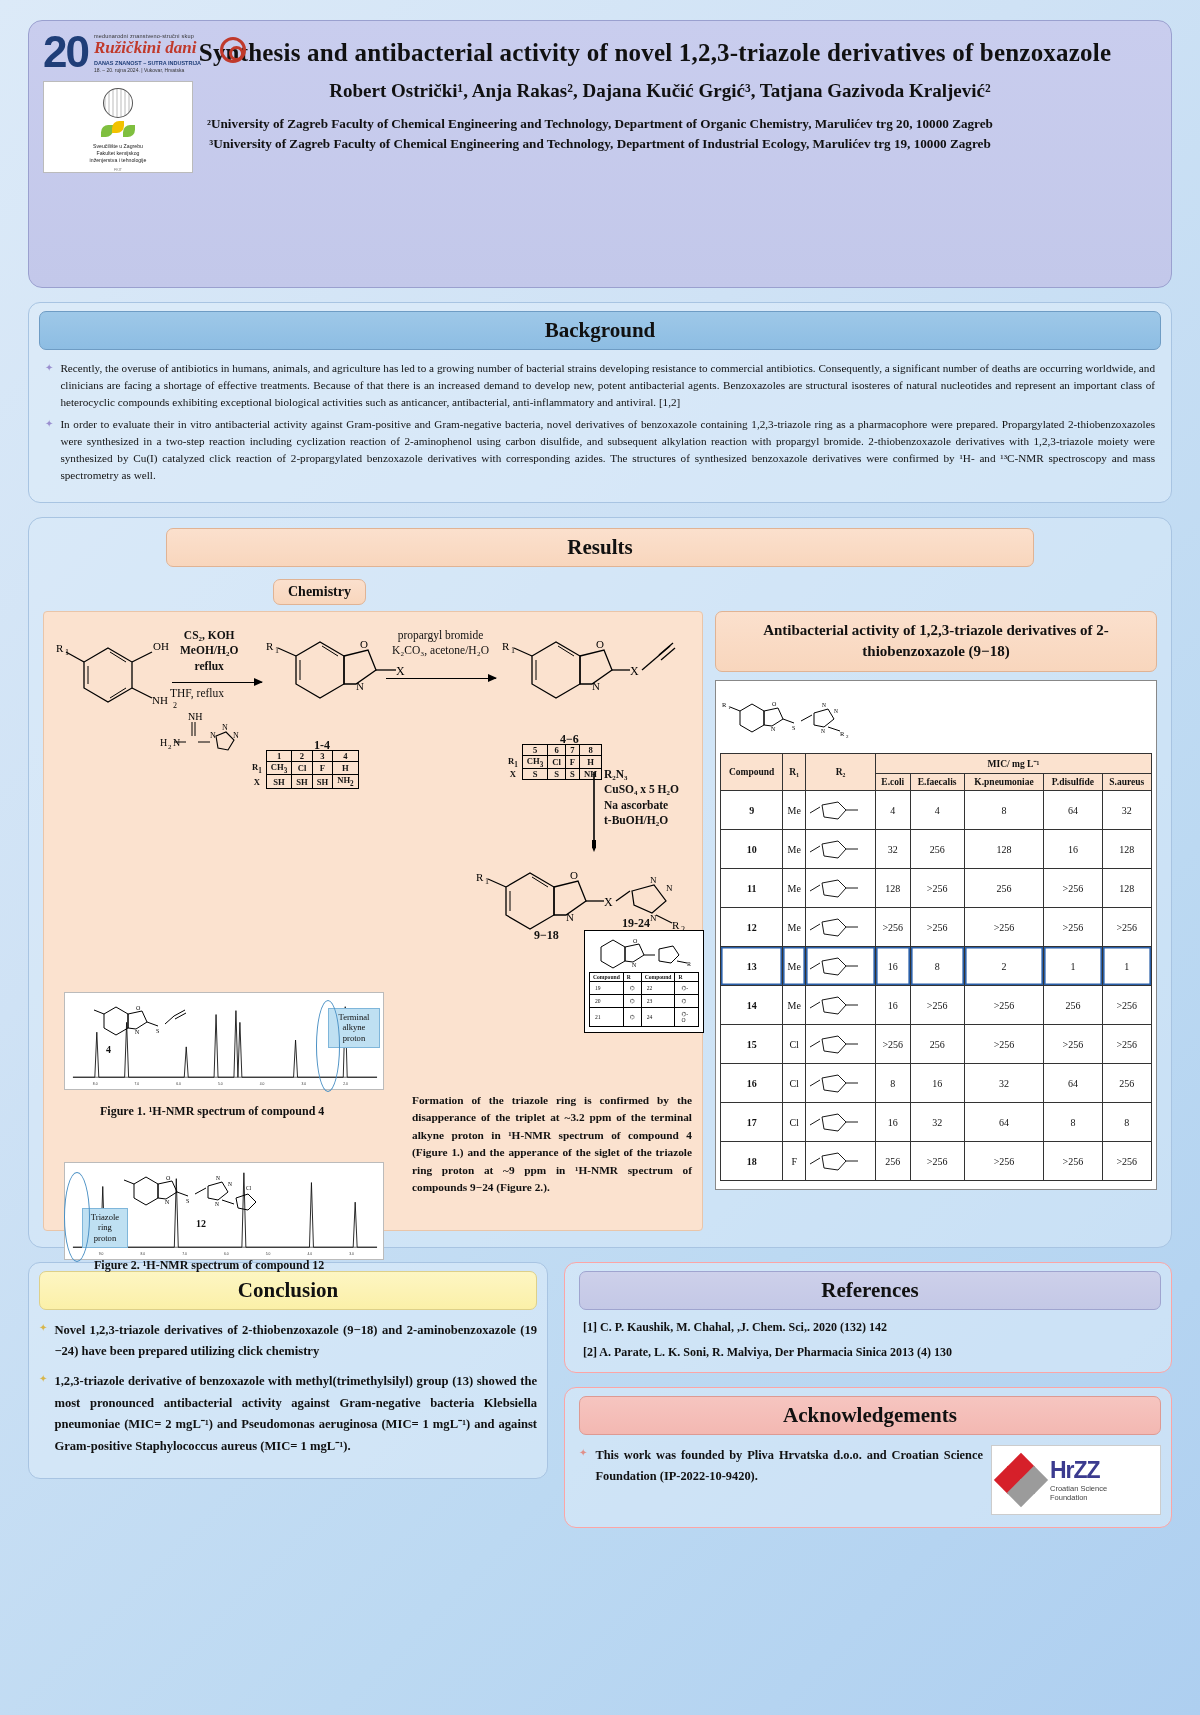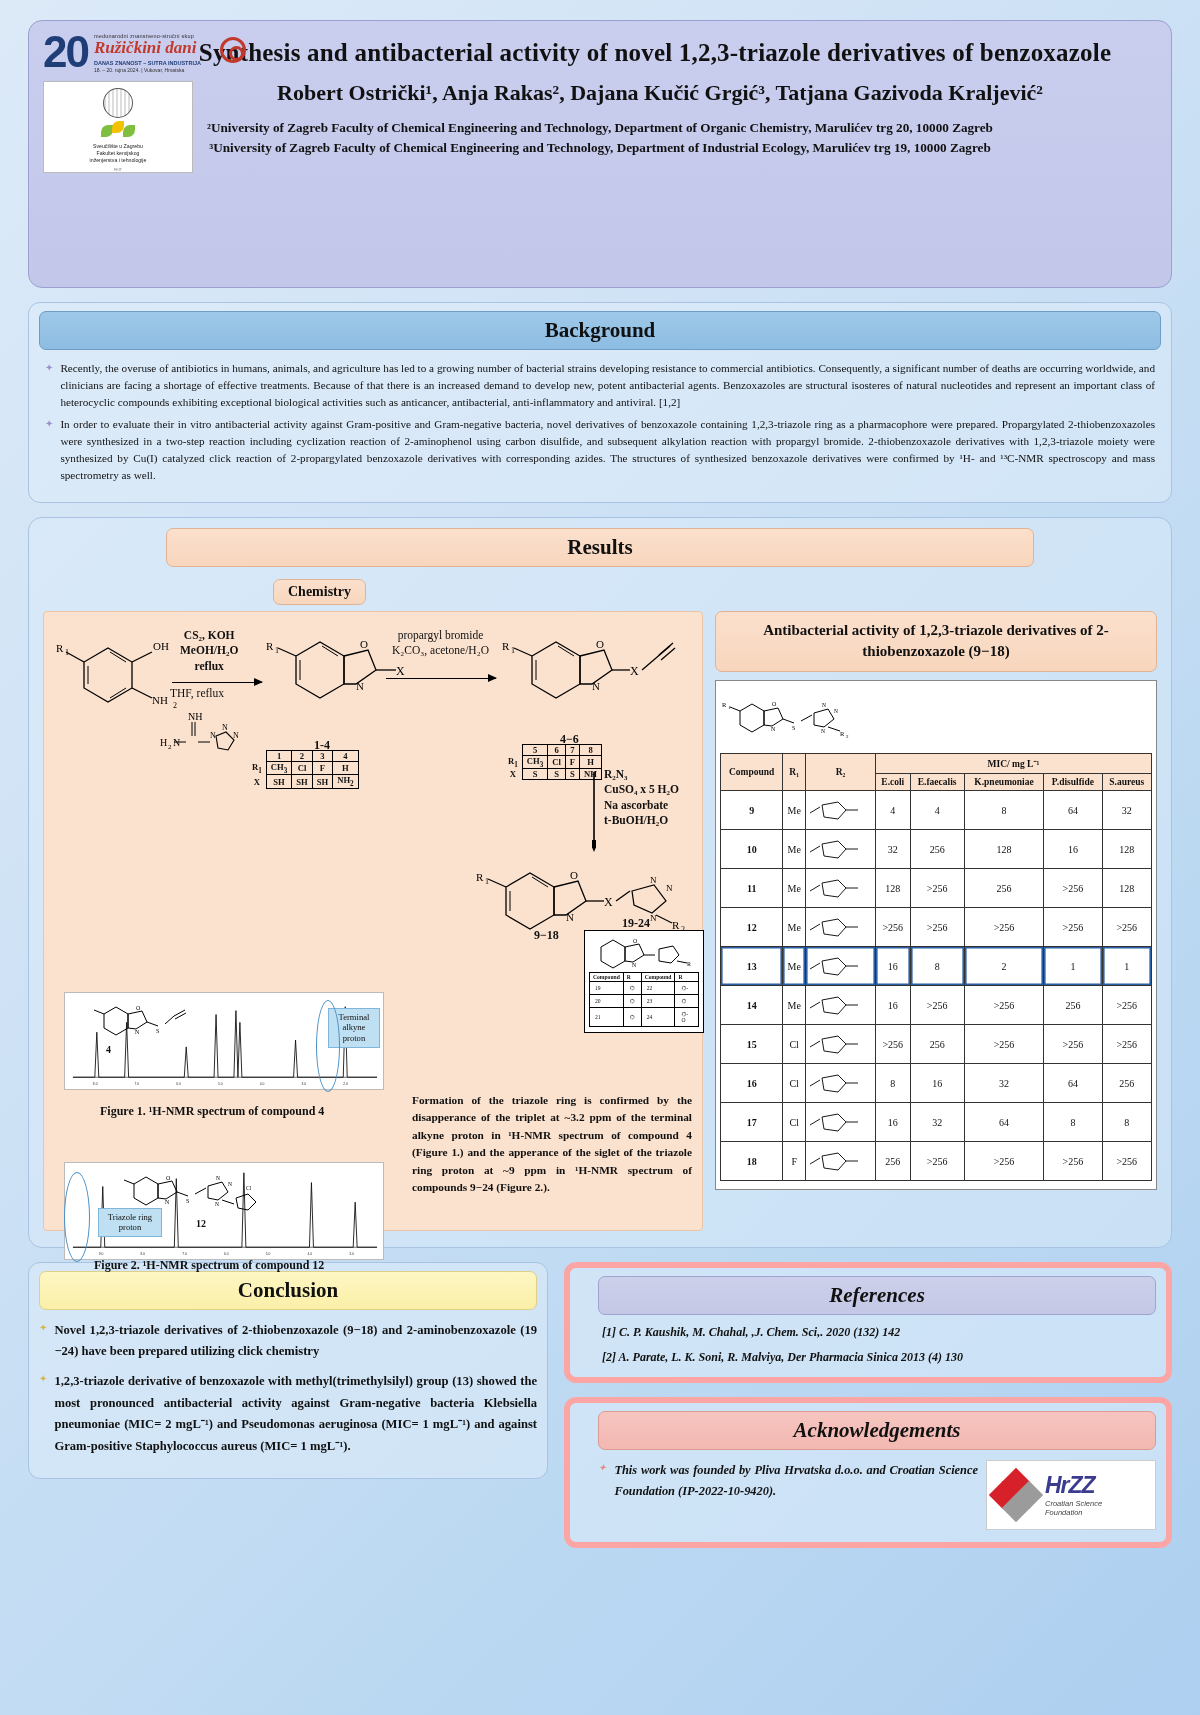--- a/index.html
+++ b/index.html
@@ -66,7 +66,7 @@
     padding:6px 40px 0 150px; letter-spacing:.2px;
   }
   .authors {
-    text-align:center; font-size:22px; font-weight:bold; margin-top:12px; padding-left:120px;
+    text-align:center; font-size:19px; font-weight:bold; margin-top:12px; padding-left:120px;
   }
   .affil {
     text-align:center; font-size:13.2px; font-weight:bold; line-height:1.5; margin-top:12px; padding:0 22px;

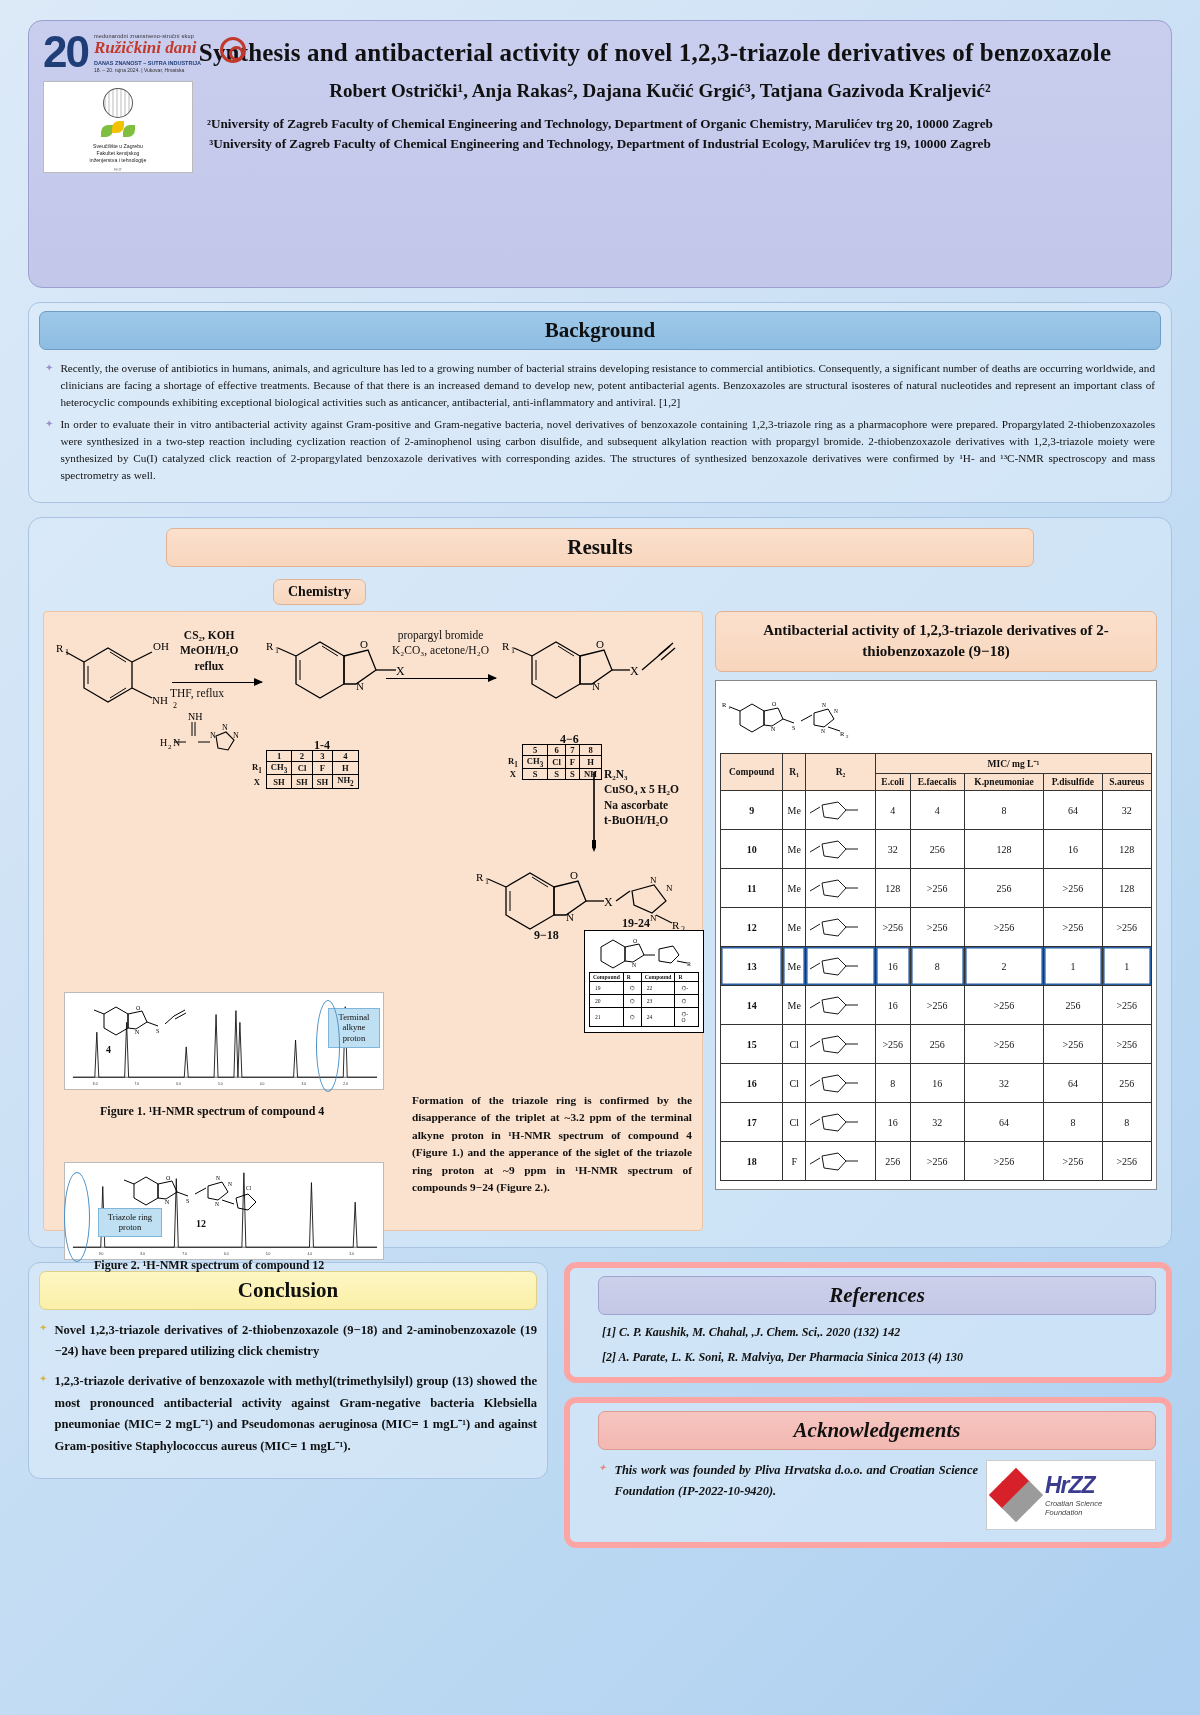--- a/index.html
+++ b/index.html
@@ -509,7 +509,7 @@
           <line x1="4" y1="10" x2="14" y2="14" stroke="#000" stroke-width="1"></line>
         </svg>
         <div style="position:absolute;left:152px;top:606px;font-size:10px;font-weight:bold">12</div>
-        <div class="callout" style="left:54px;top:596px;width:64px;white-space:pre-line">Triazole ring proton</div>
+        <div class="callout" style="left:38px;top:596px;width:46px;white-space:pre-line">Triazole ring proton</div>
         <div class="ellipse" style="left:20px;top:560px;width:26px;height:90px"></div>
         <div class="spec-cap" style="left:50px;top:646px">Figure 2. ¹H-NMR spectrum of compound 12</div>
 

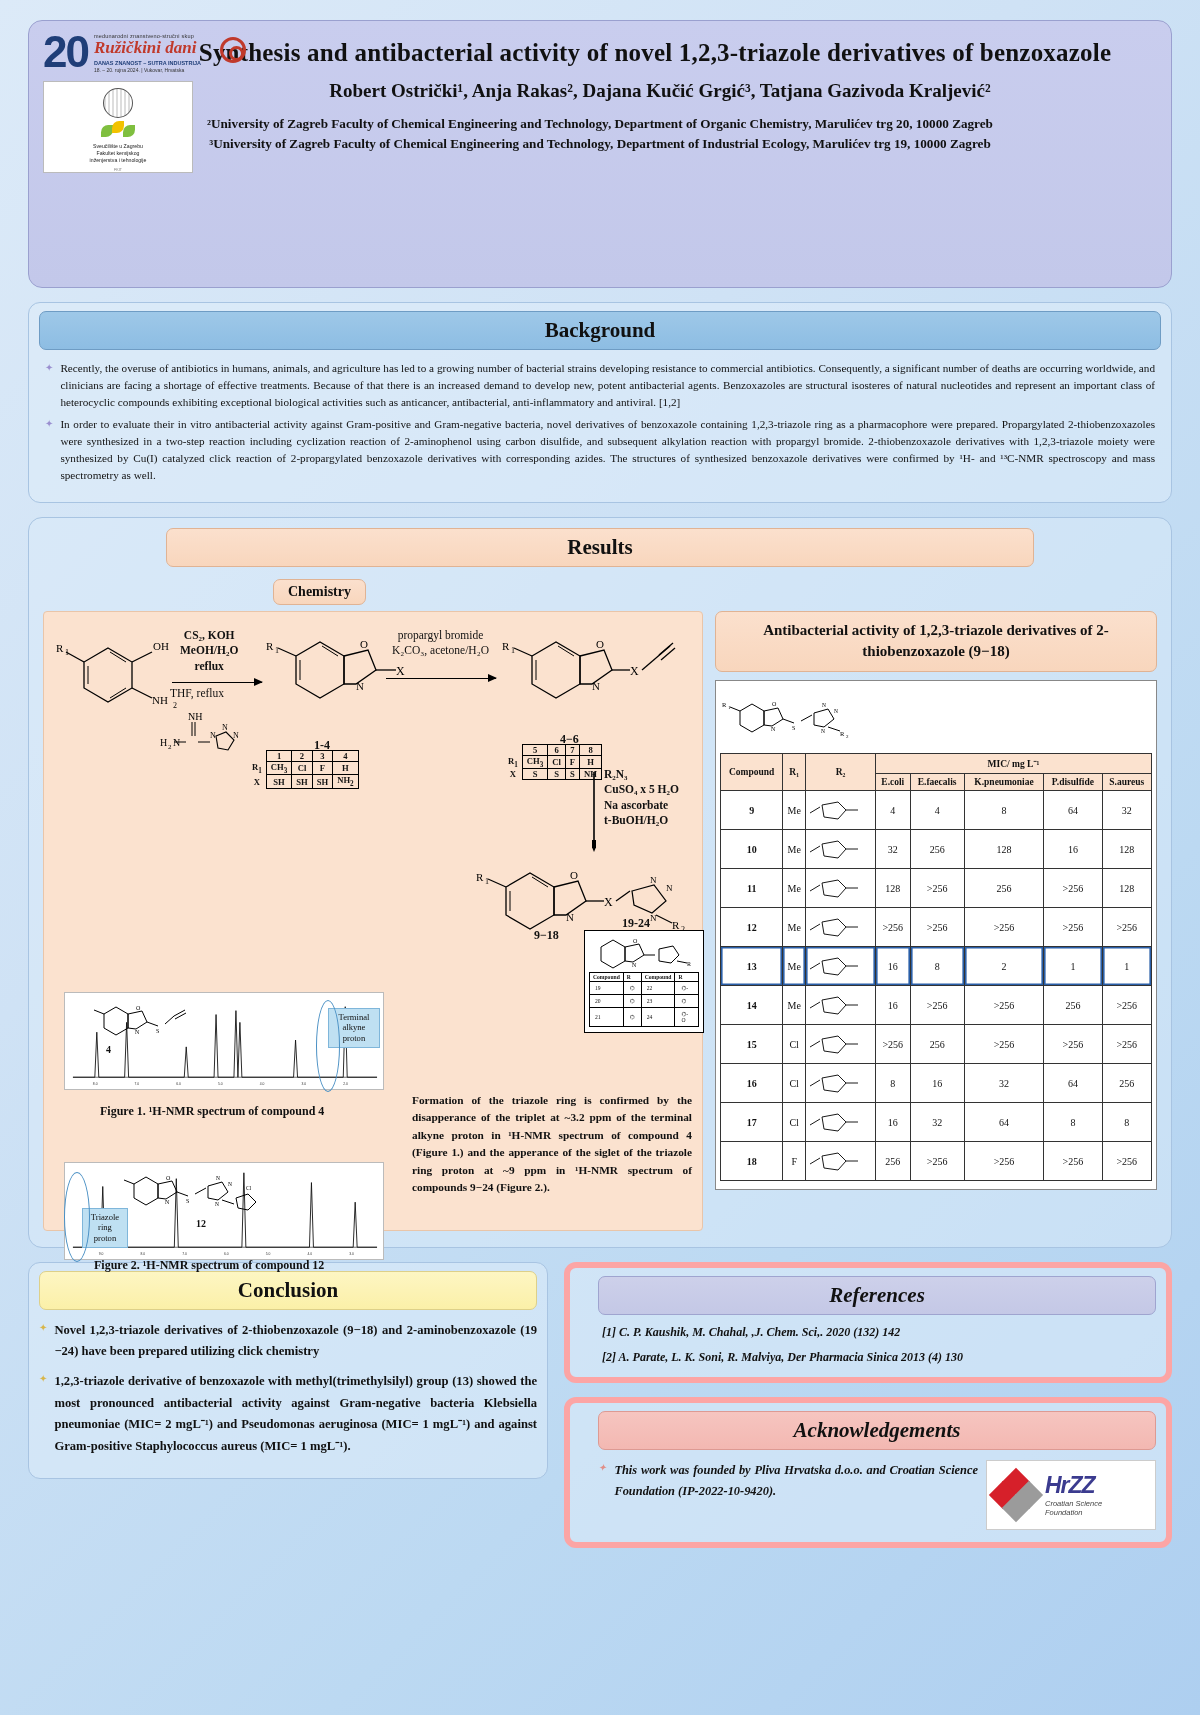--- a/index.html
+++ b/index.html
@@ -161,8 +161,8 @@
   .concl-text{font-size:12.6px; line-height:1.7; text-align:justify; font-weight:bold;}
   .right-bottom{ flex:1; display:flex; flex-direction:column; gap:14px;}
   .refs, .ack {
-    border-radius:12px; border:6px solid #fca5a5;
-    background:rgba(222,236,250,.55); padding:8px 10px 12px 28px;font-style:italic;
+    border-radius:12px; border:1px solid #fca5a5;
+    background:rgba(222,236,250,.55); padding:8px 10px 12px 14px;
   }
   .ref-line { font-size:12px; font-weight:bold; margin:10px 2px 0 4px;}
   .ack-body { display:flex; gap:8px; margin-top:10px; align-items:flex-start;}

